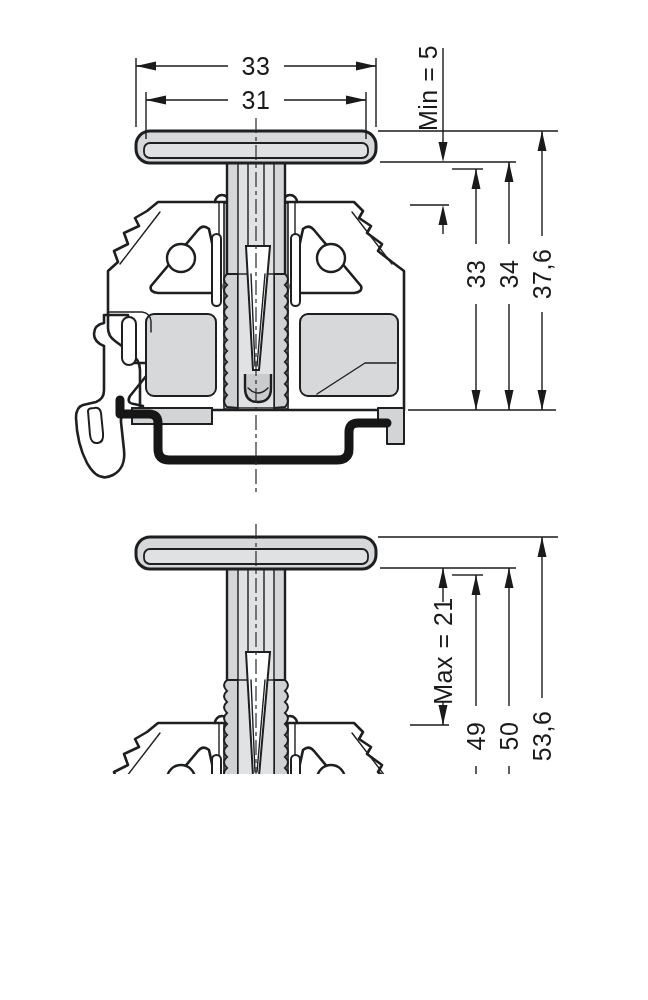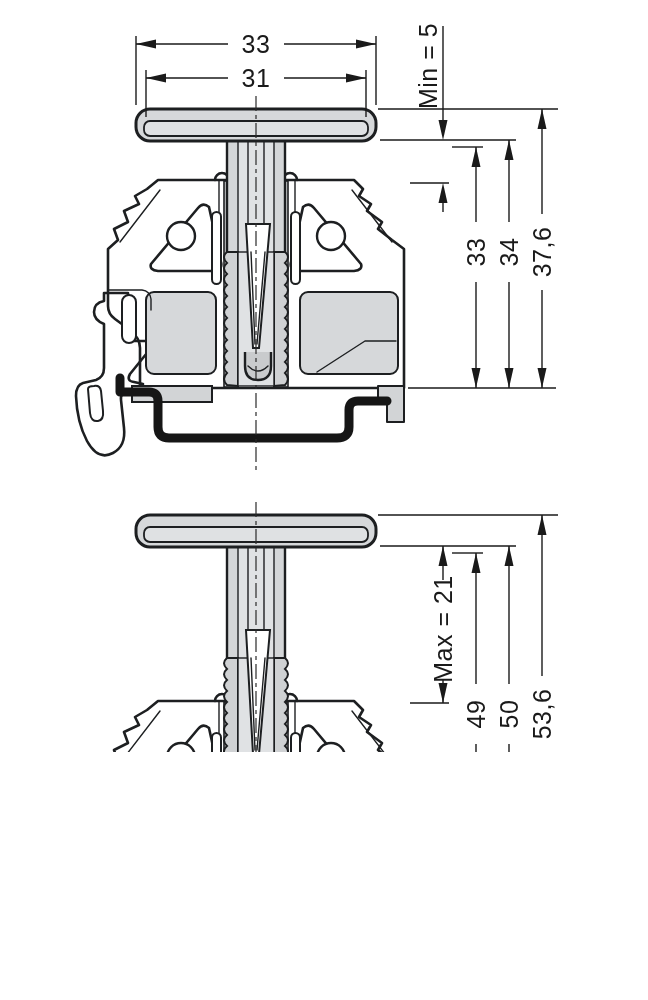--- a/index.html
+++ b/index.html
@@ -6,6 +6,7 @@
   .stage{
     position:relative;width:648px;height:752px;background:#ffffff;overflow:hidden;
     font-family:"Liberation Sans", sans-serif;
+    margin-top:22px;
   }
   svg{display:block}
   text{

